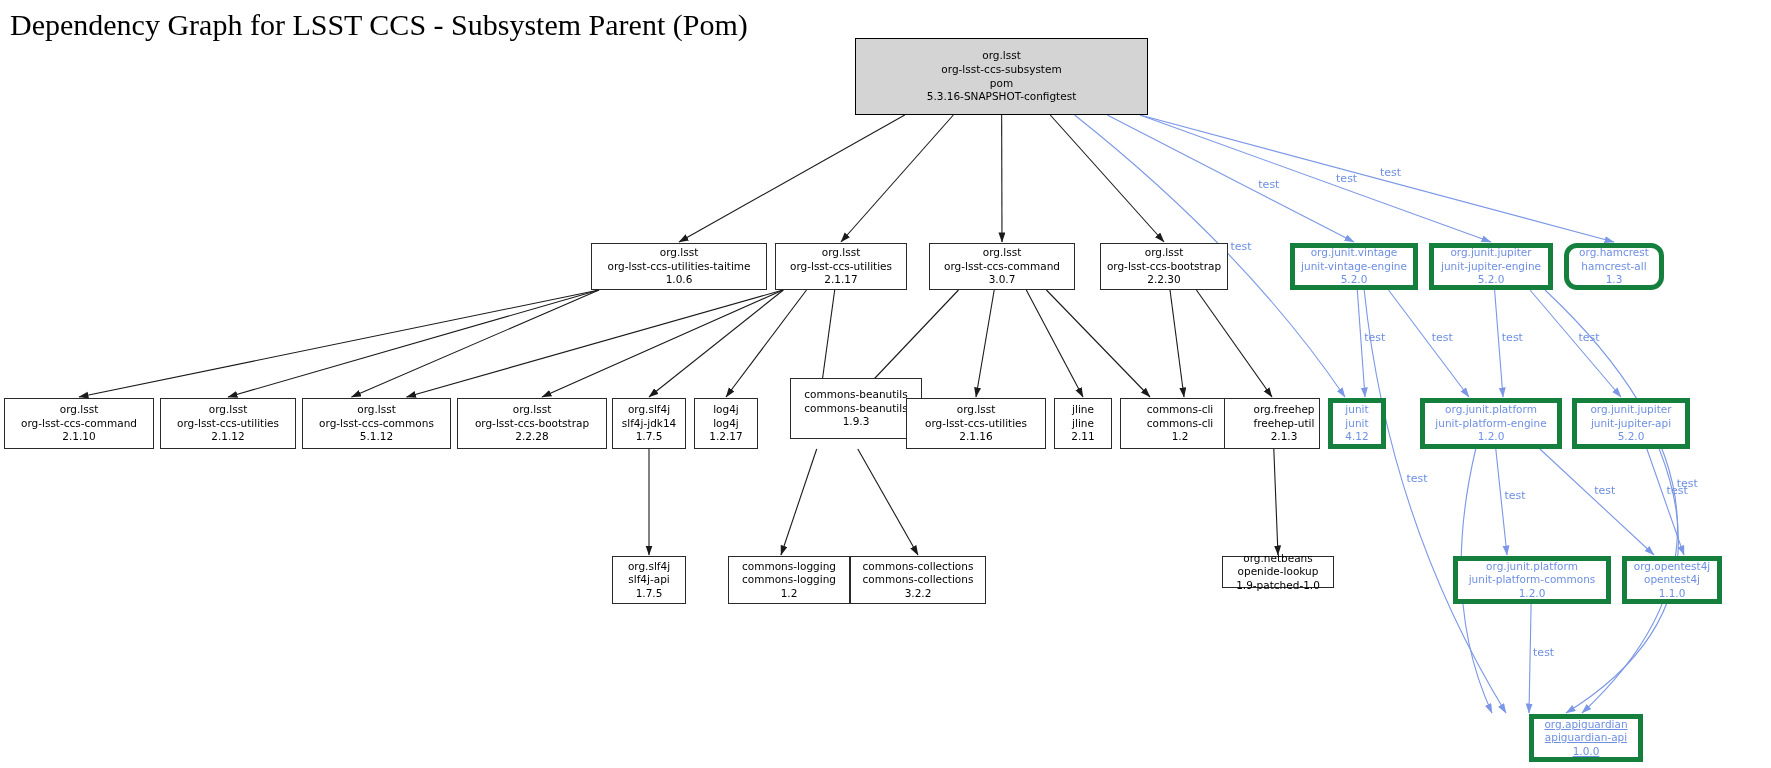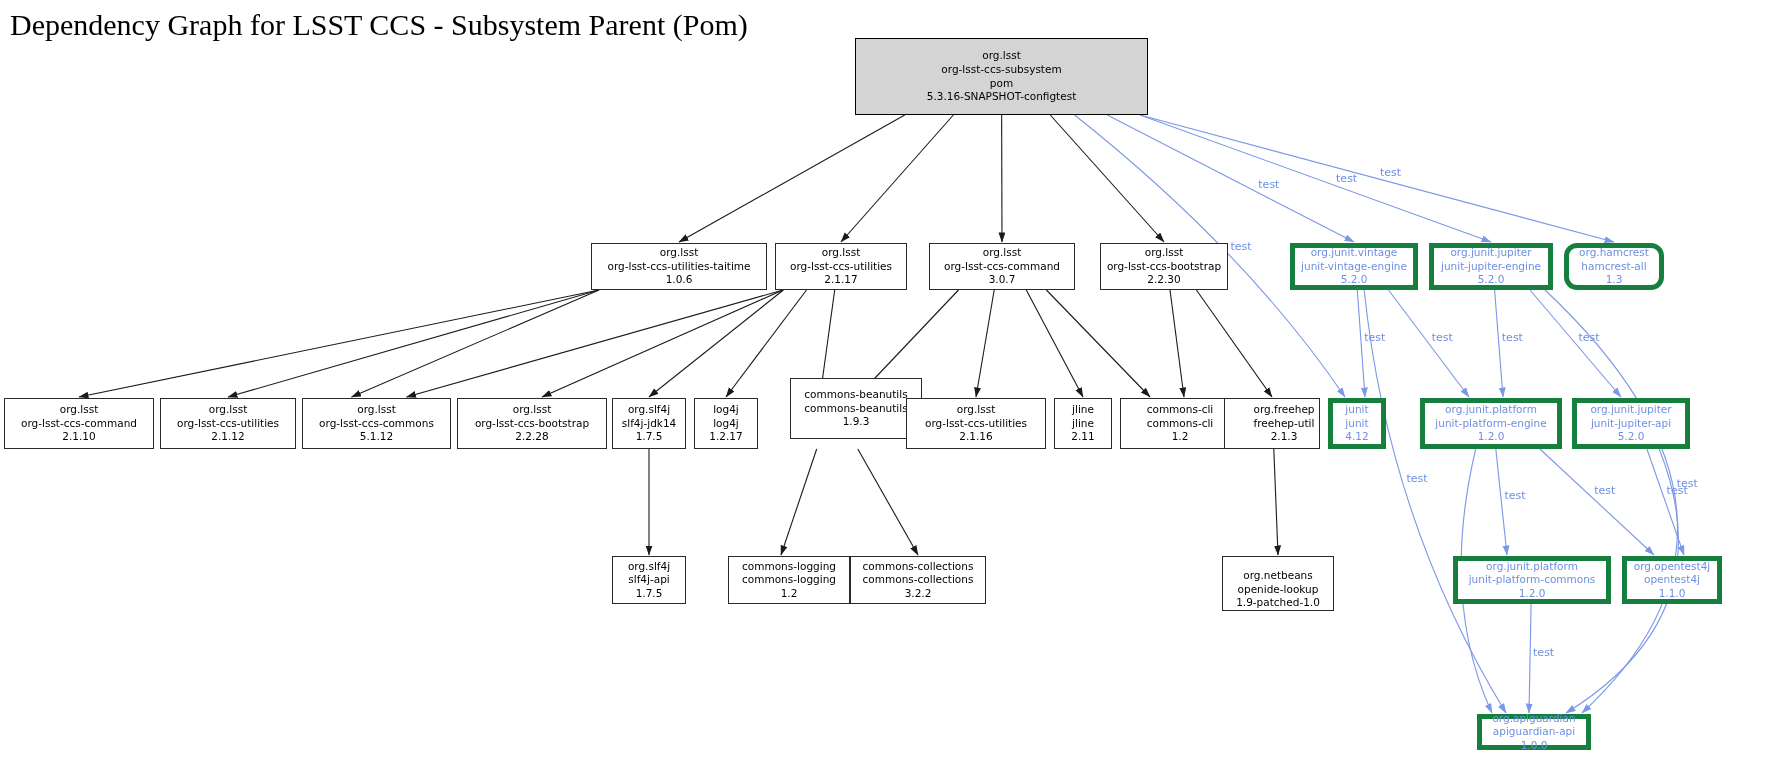--- a/index.html
+++ b/index.html
@@ -212,7 +212,7 @@
       <div>commons-collections</div>
       <div>3.2.2</div>
     </div>
-    <div class="node black" style="left: 1222px; top: 556px; width: 112px; height: 55px; justify-content: flex-end;">
+    <div class="node black" style="left: 1222px; top: 556px; width: 112px; height: 32px;">
       <div>org.netbeans</div>
       <div>openide-lookup</div>
       <div>1.9-patched-1.0</div>

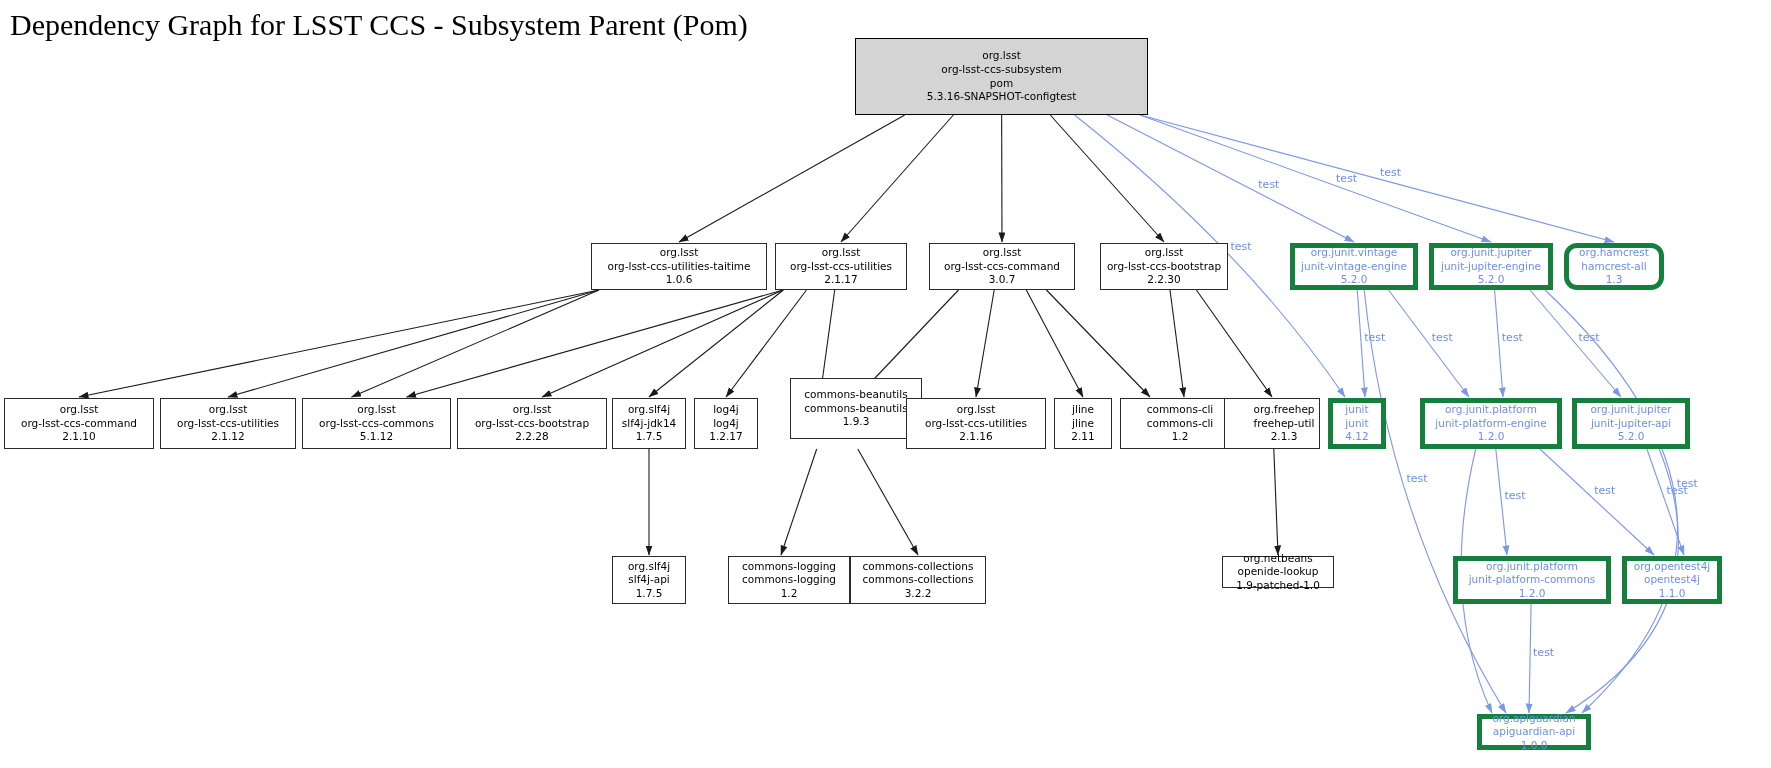--- a/index.html
+++ b/index.html
@@ -227,7 +227,7 @@
       <div>opentest4j</div>
       <div>1.1.0</div>
     </div>
-    <div class="node blue" style="left: 1477px; top: 714px; width: 114px; height: 36px; color: rgb(110, 143, 226);">
+    <div class="node blue" style="left: 1529px; top: 714px; width: 114px; height: 48px; color: rgb(110, 143, 226); text-decoration: underline;">
       <div>org.apiguardian</div>
       <div>apiguardian-api</div>
       <div>1.0.0</div>

